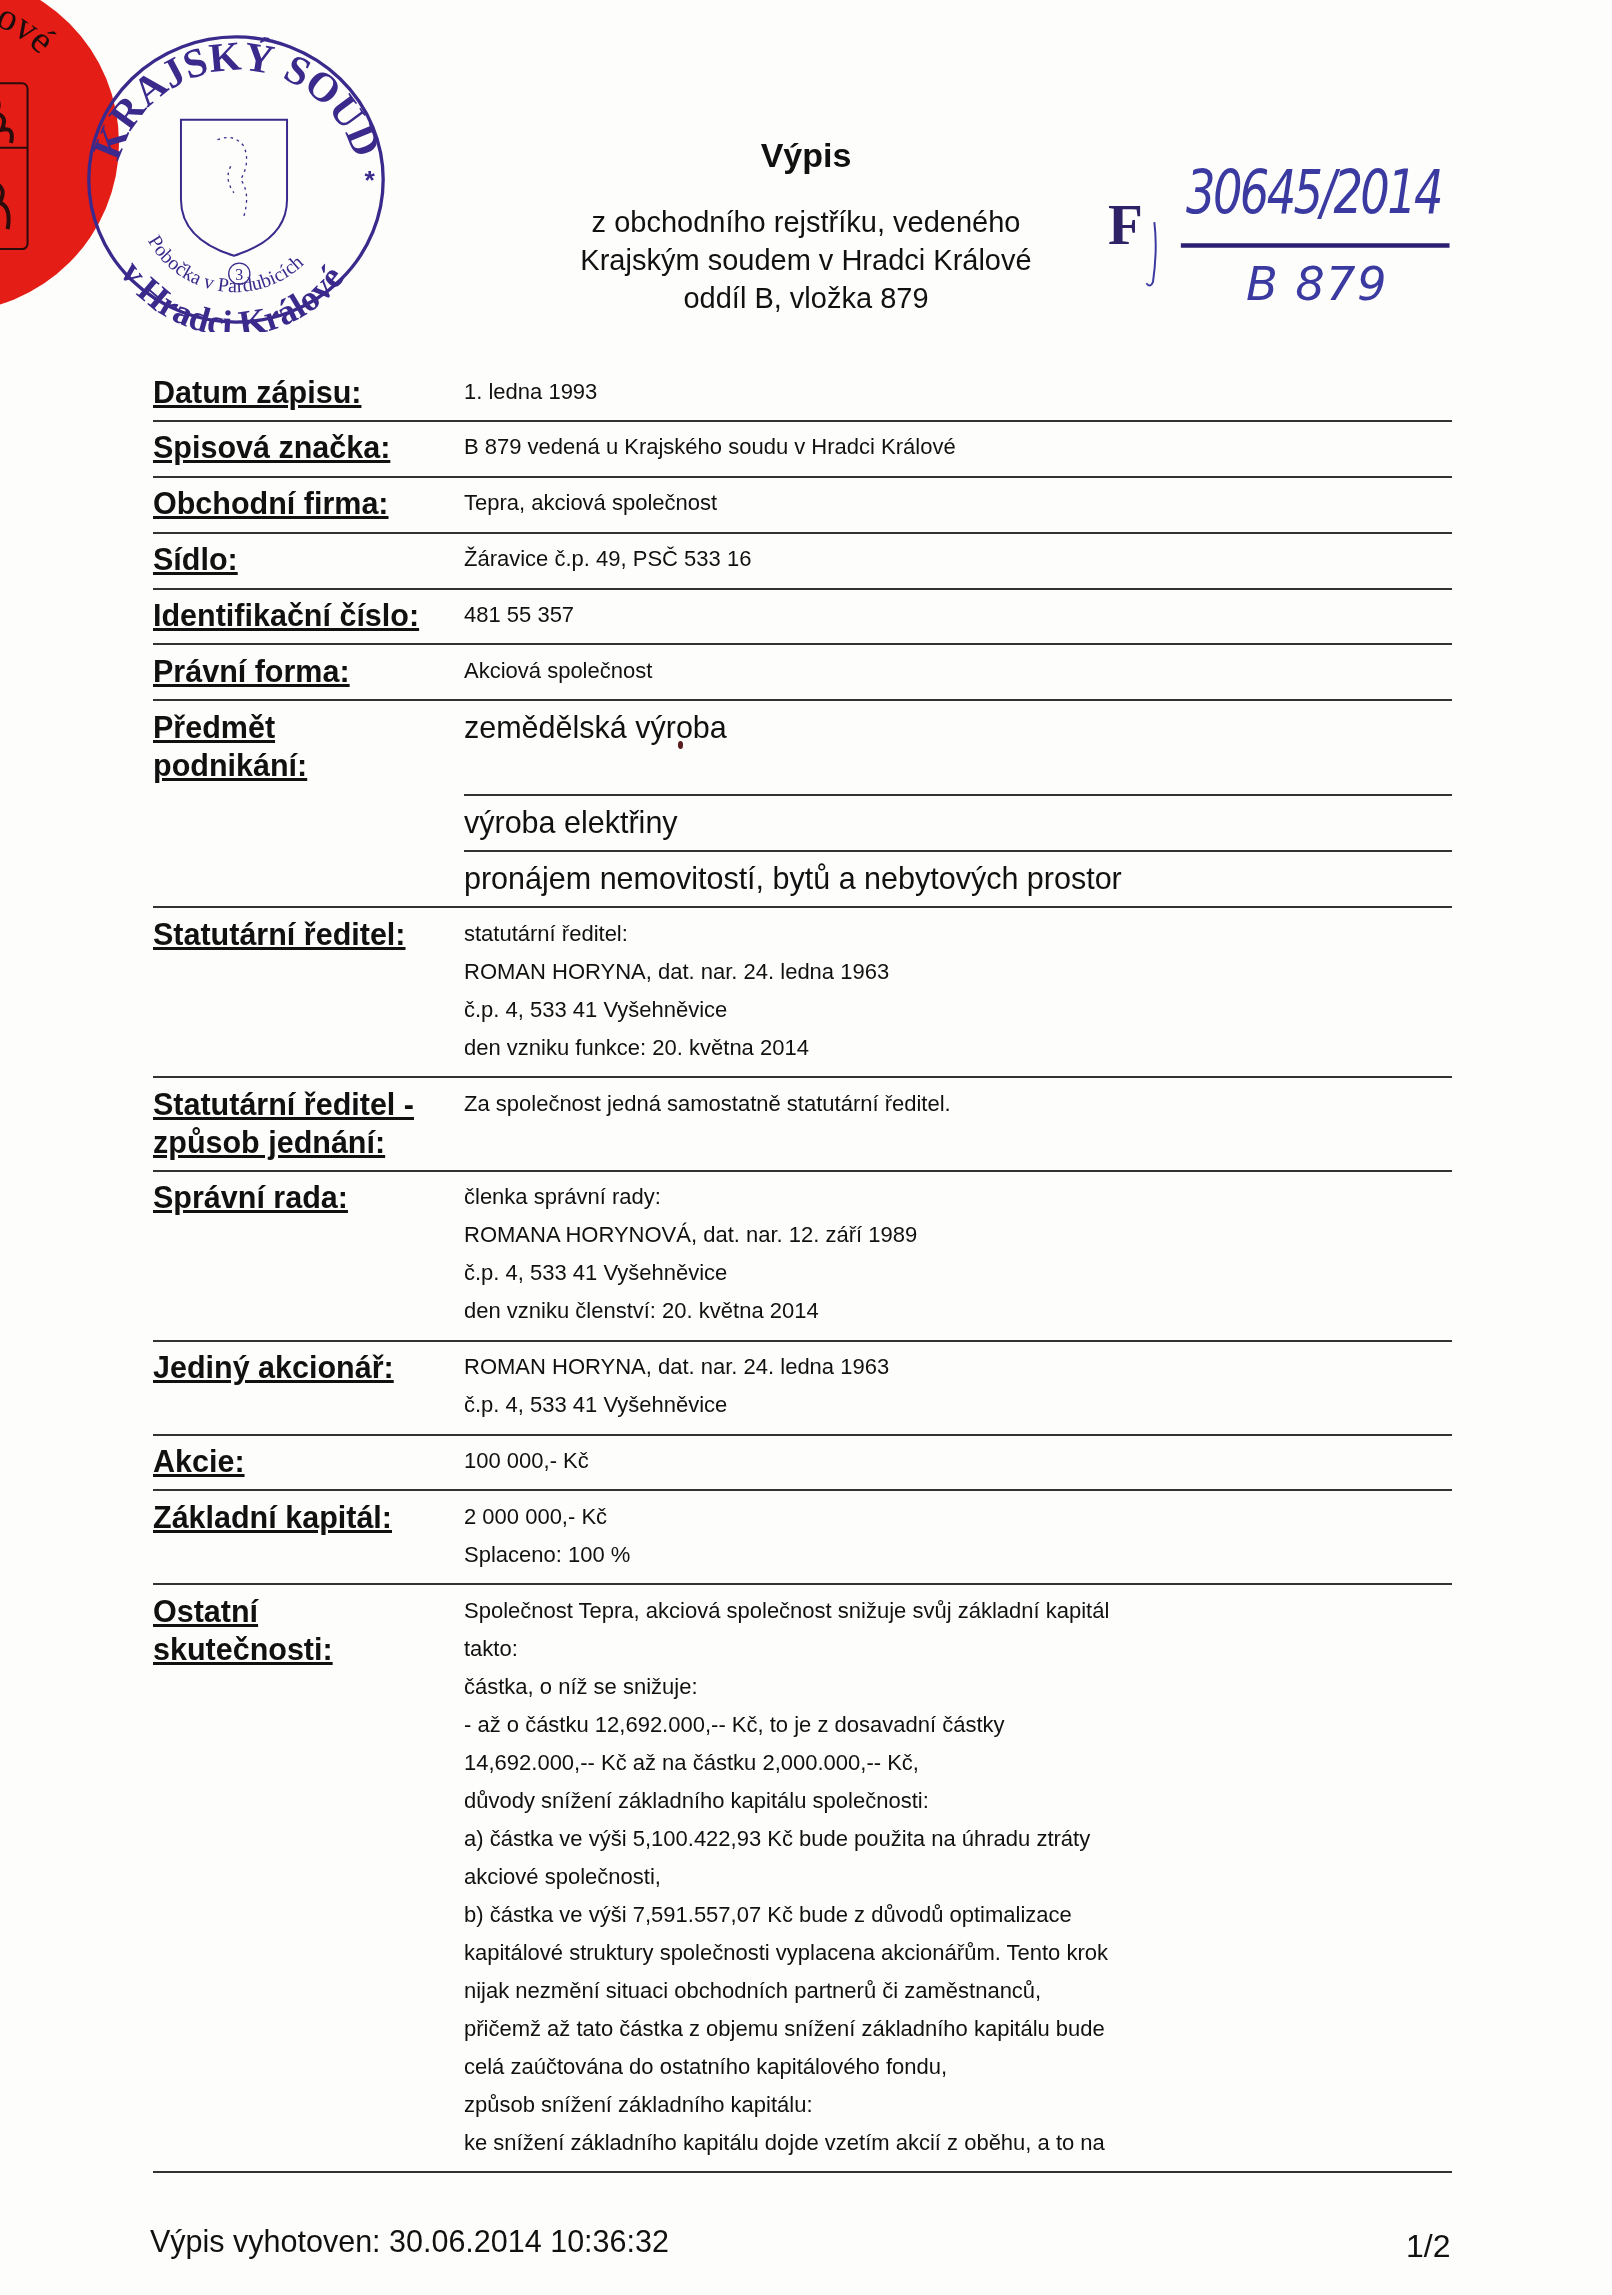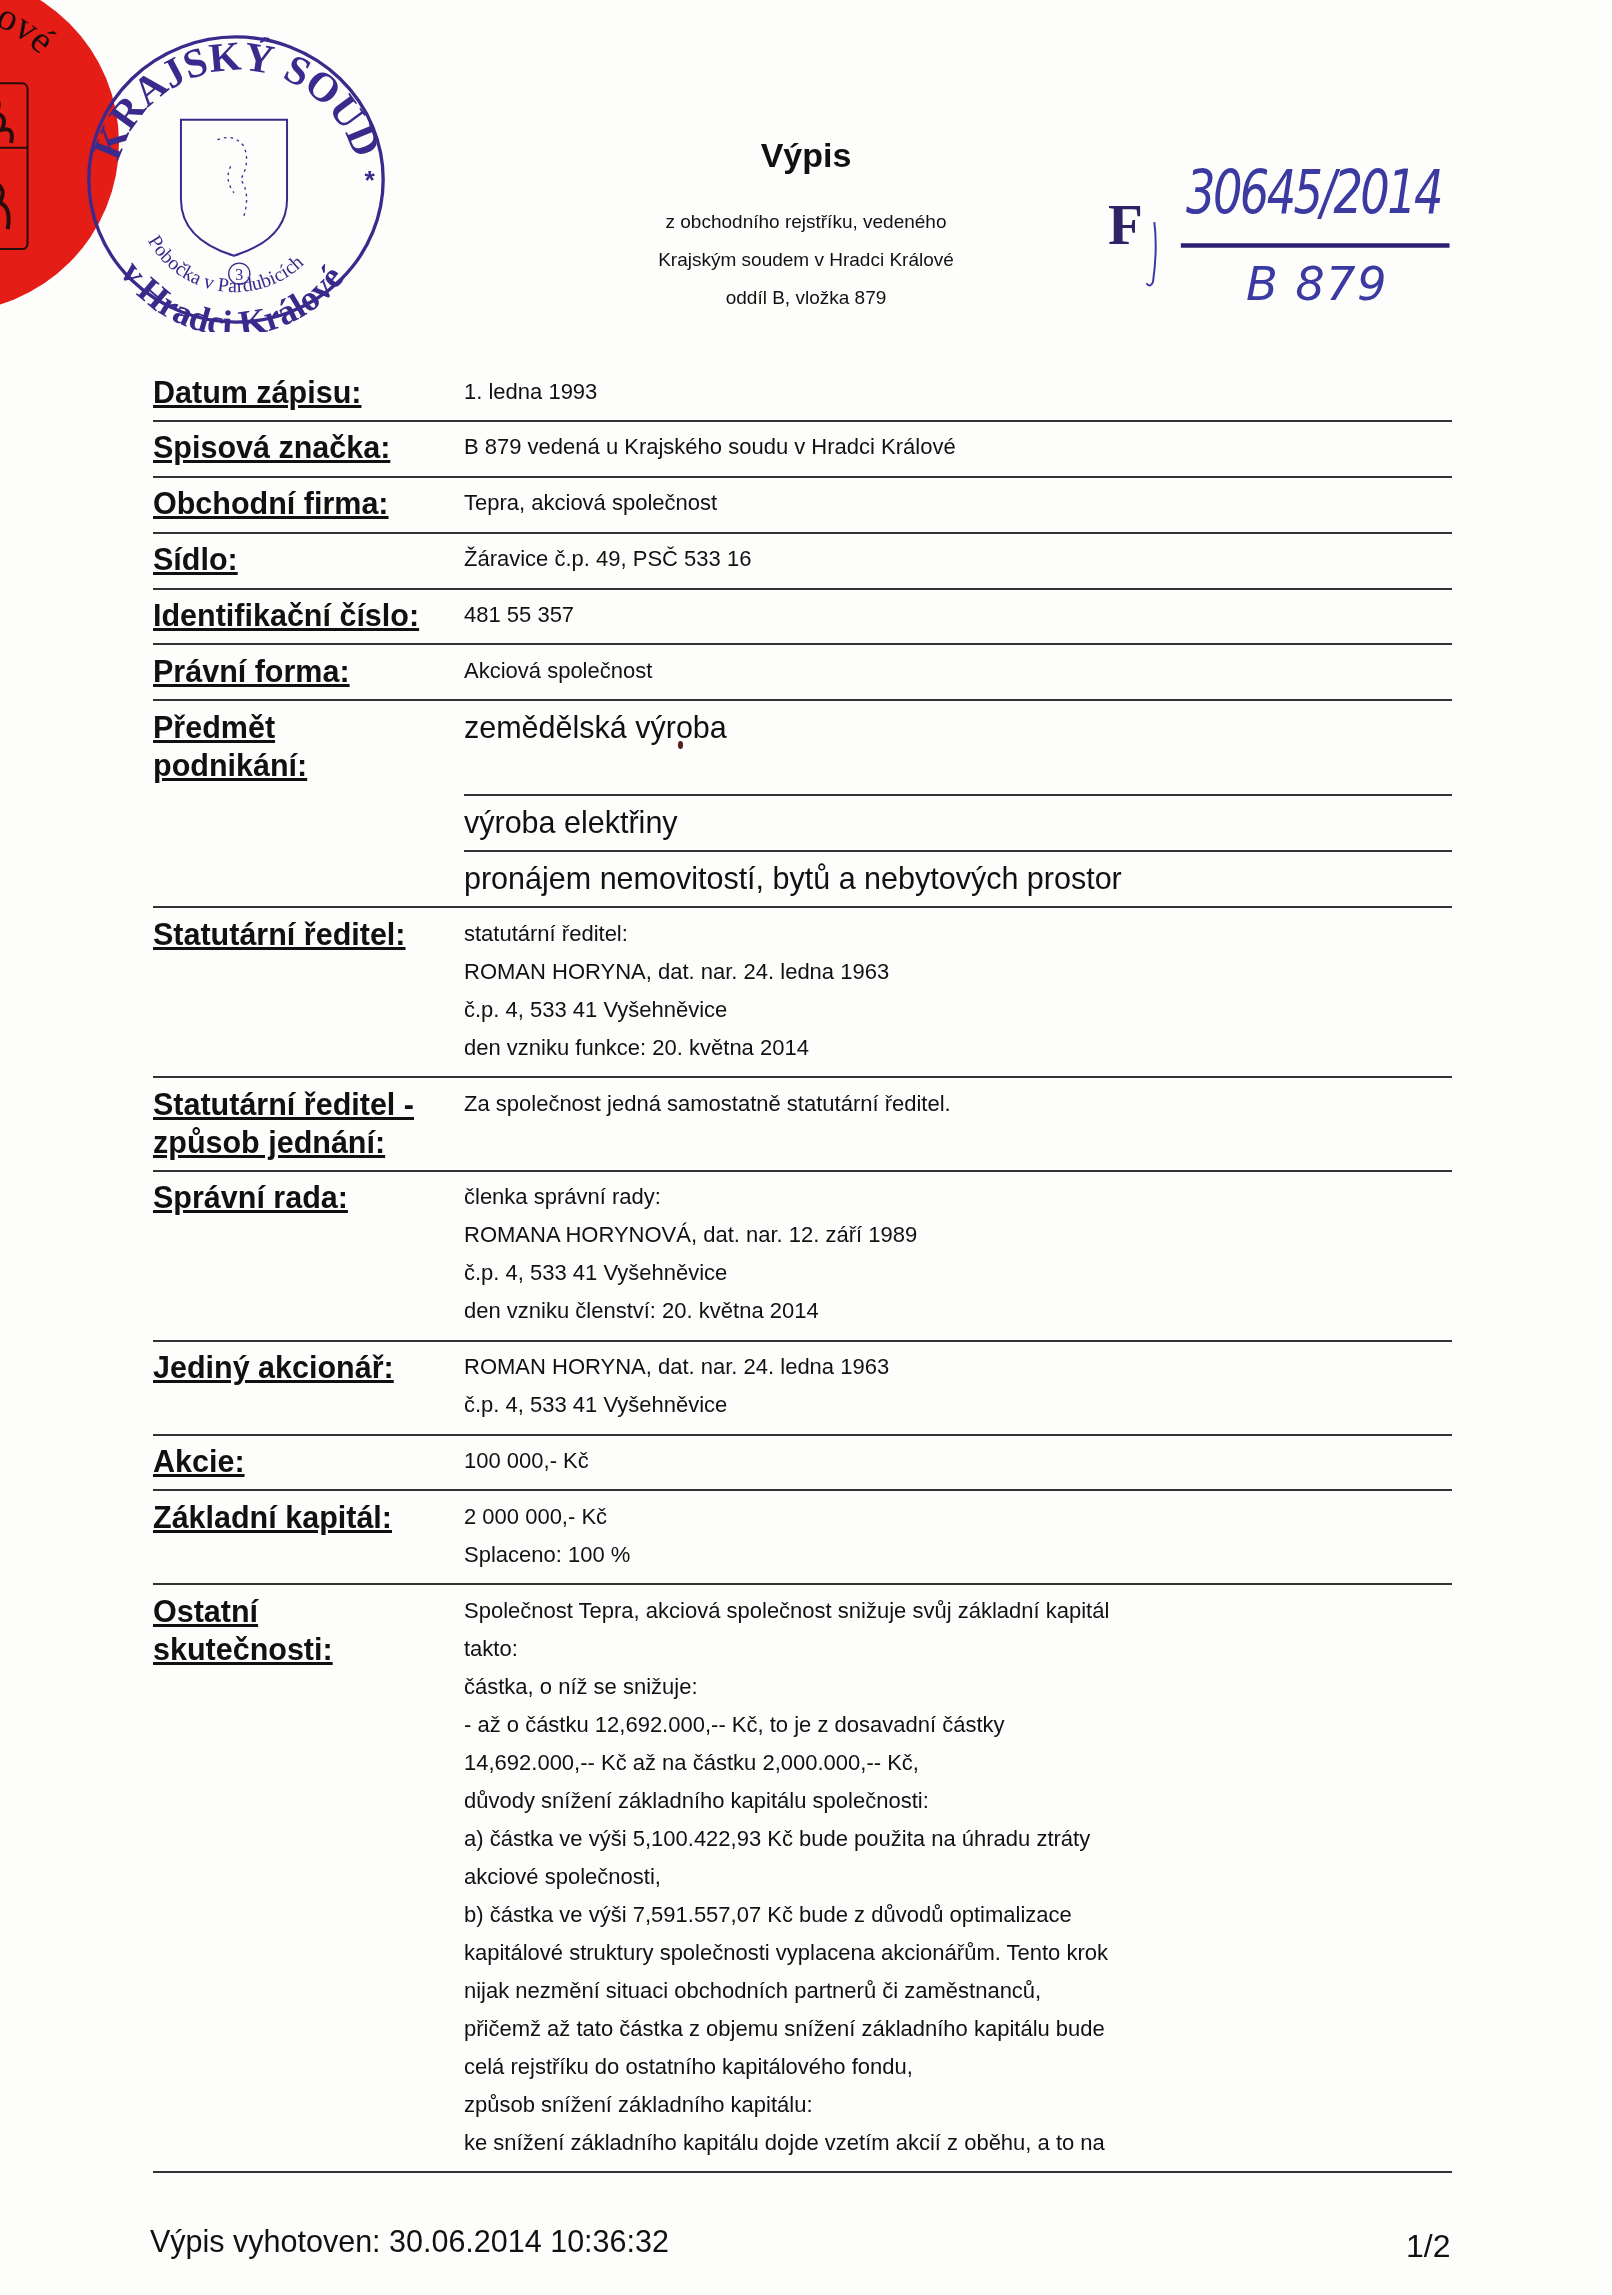--- a/index.html
+++ b/index.html
@@ -20,7 +20,7 @@
   
   .header { position: absolute; left: 524px; top: 136px; width: 564px; text-align: center; }
   .title { font-size: 34px; font-weight: bold; letter-spacing: 0px; margin: 0 0 28px 0; }
-  .subtitle { font-size: 19px; line-height: 38px; }
+  .subtitle { font-size: 29px; line-height: 38px; }
   
   .filing-mark { position: absolute; left: 1088px; top: 159px; width: 398px; height: 153px; }
   

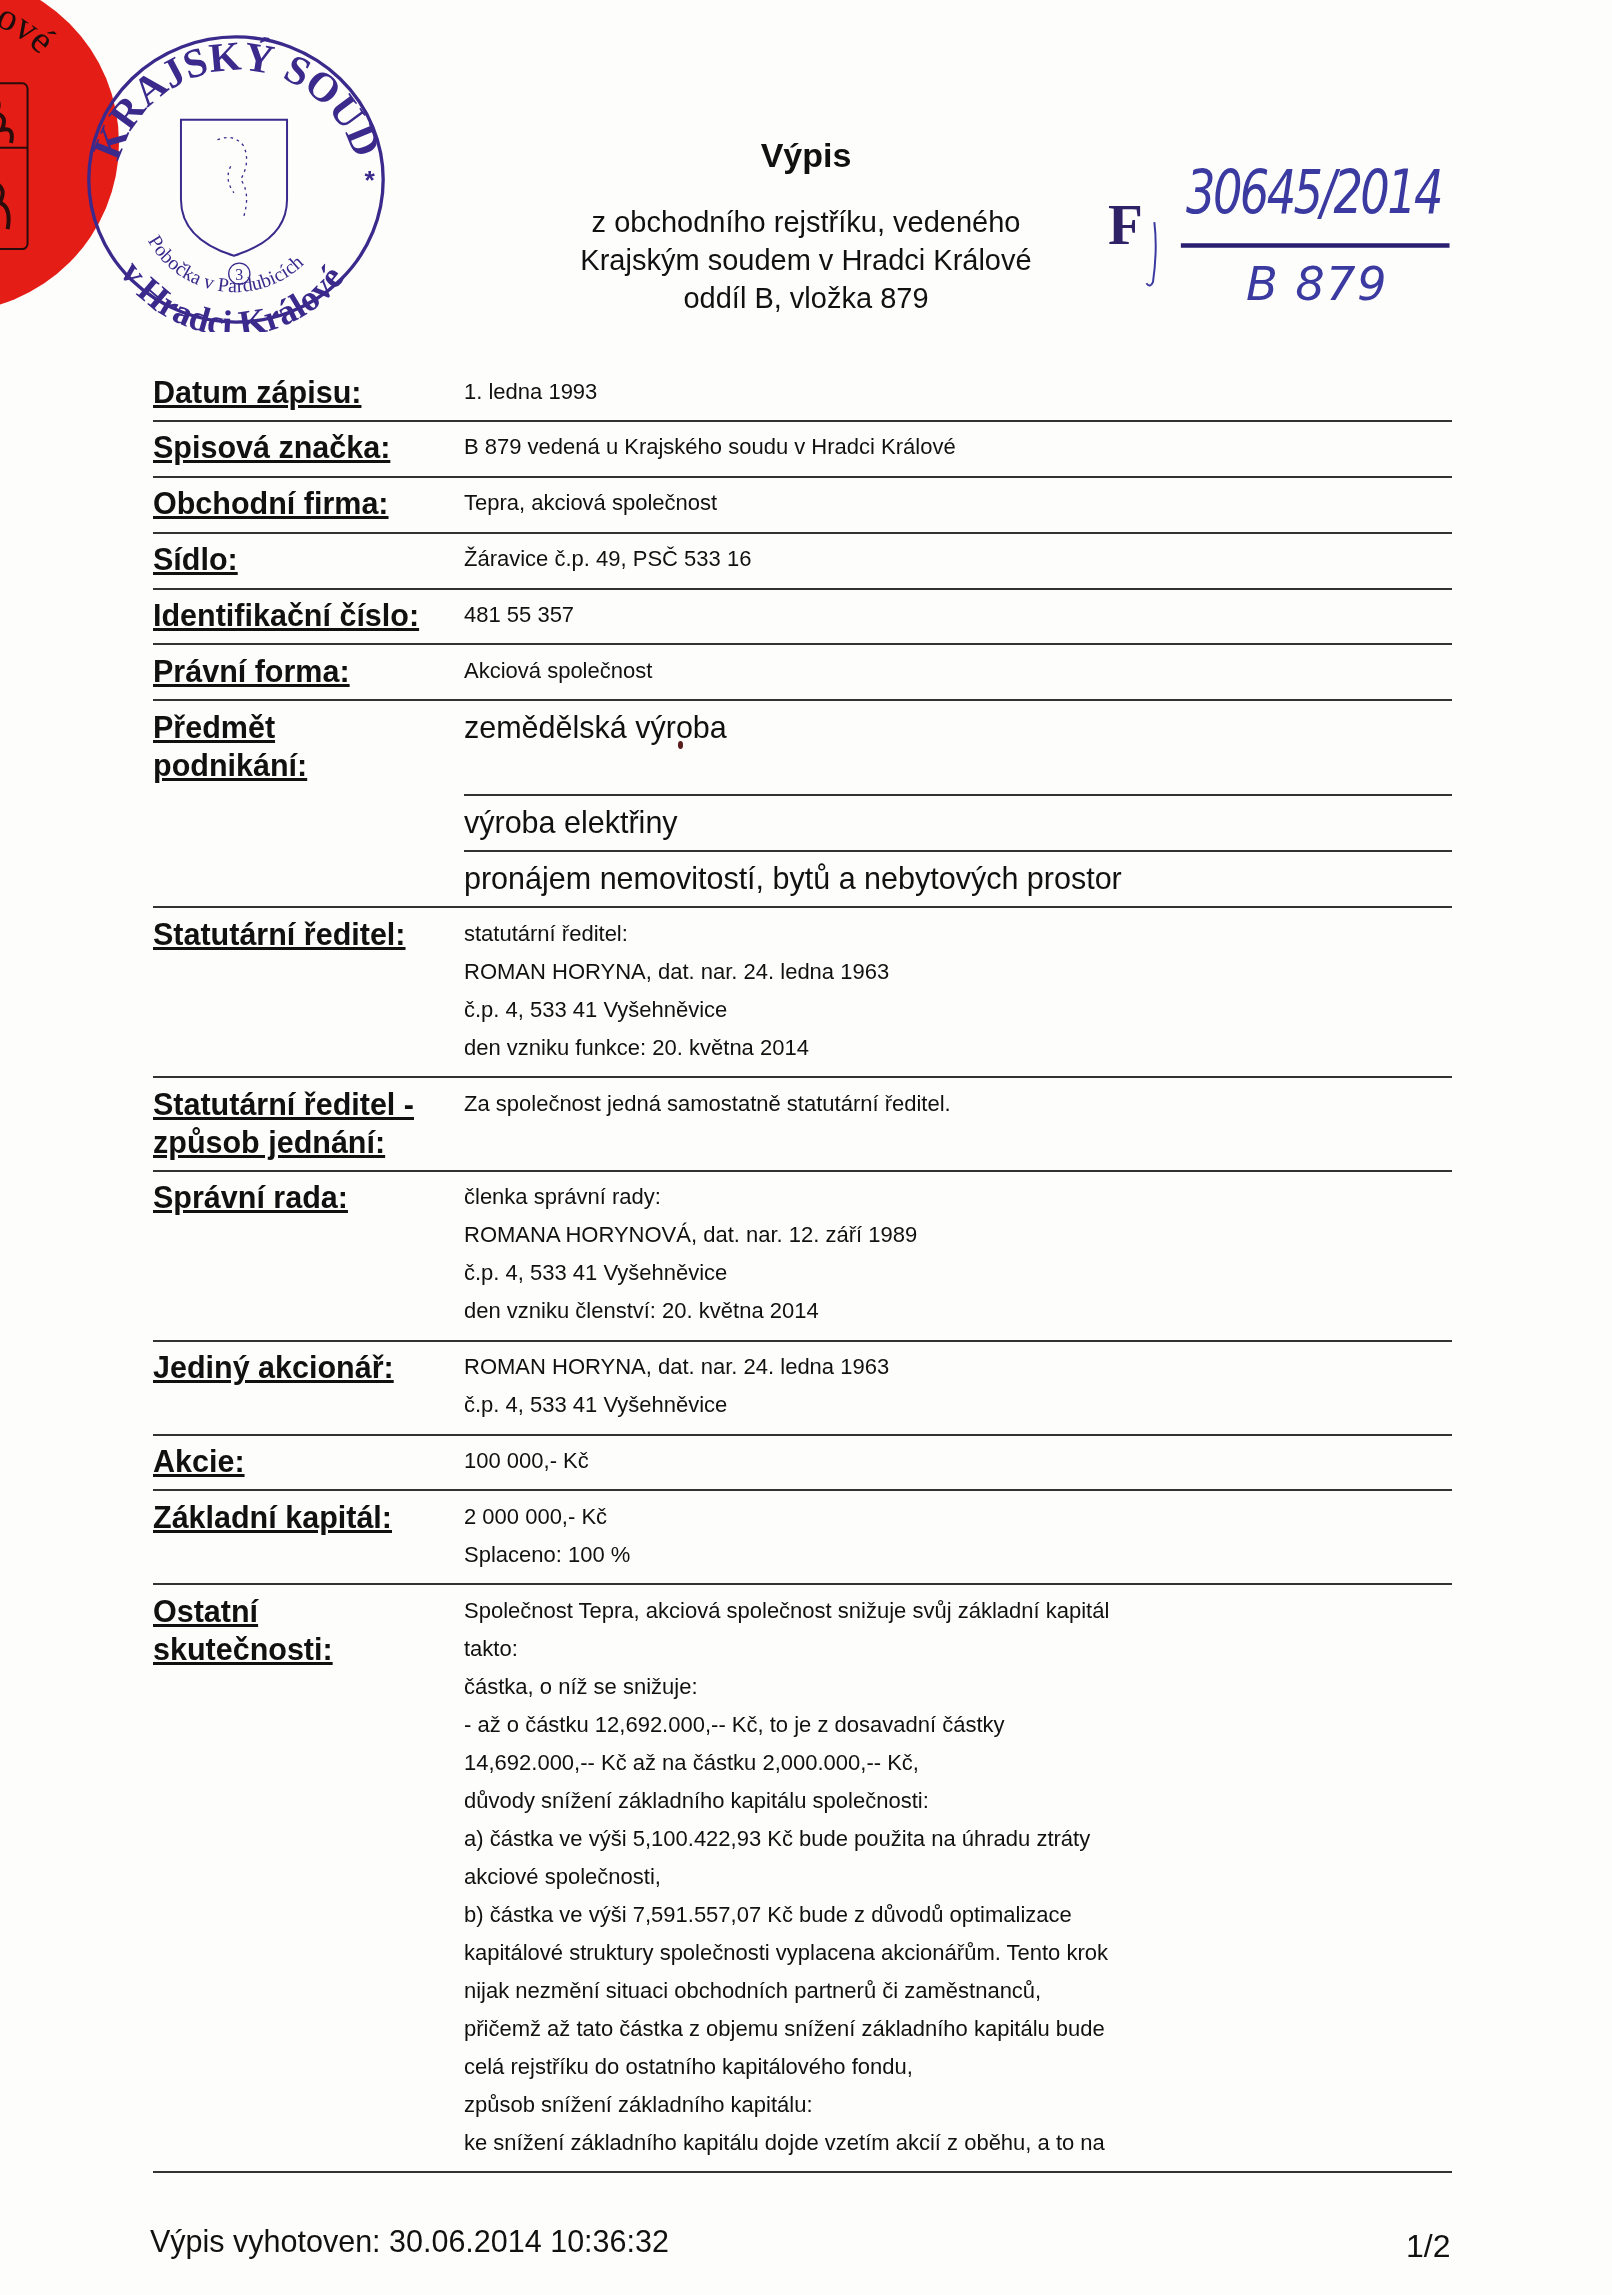--- a/index.html
+++ b/index.html
@@ -215,7 +215,7 @@
       <span class="line">kapitálové struktury společnosti vyplacena akcionářům. Tento krok</span>
       <span class="line">nijak nezmění situaci obchodních partnerů či zaměstnanců,</span>
       <span class="line">přičemž až tato částka z objemu snížení základního kapitálu bude</span>
-      <span class="line">celá rejstříku do ostatního kapitálového fondu,</span>
+      <span class="line">celá zaúčtována do ostatního kapitálového fondu,</span>
       <span class="line">způsob snížení základního kapitálu:</span>
       <span class="line">ke snížení základního kapitálu dojde vzetím akcií z oběhu, a to na</span>
     </div>

